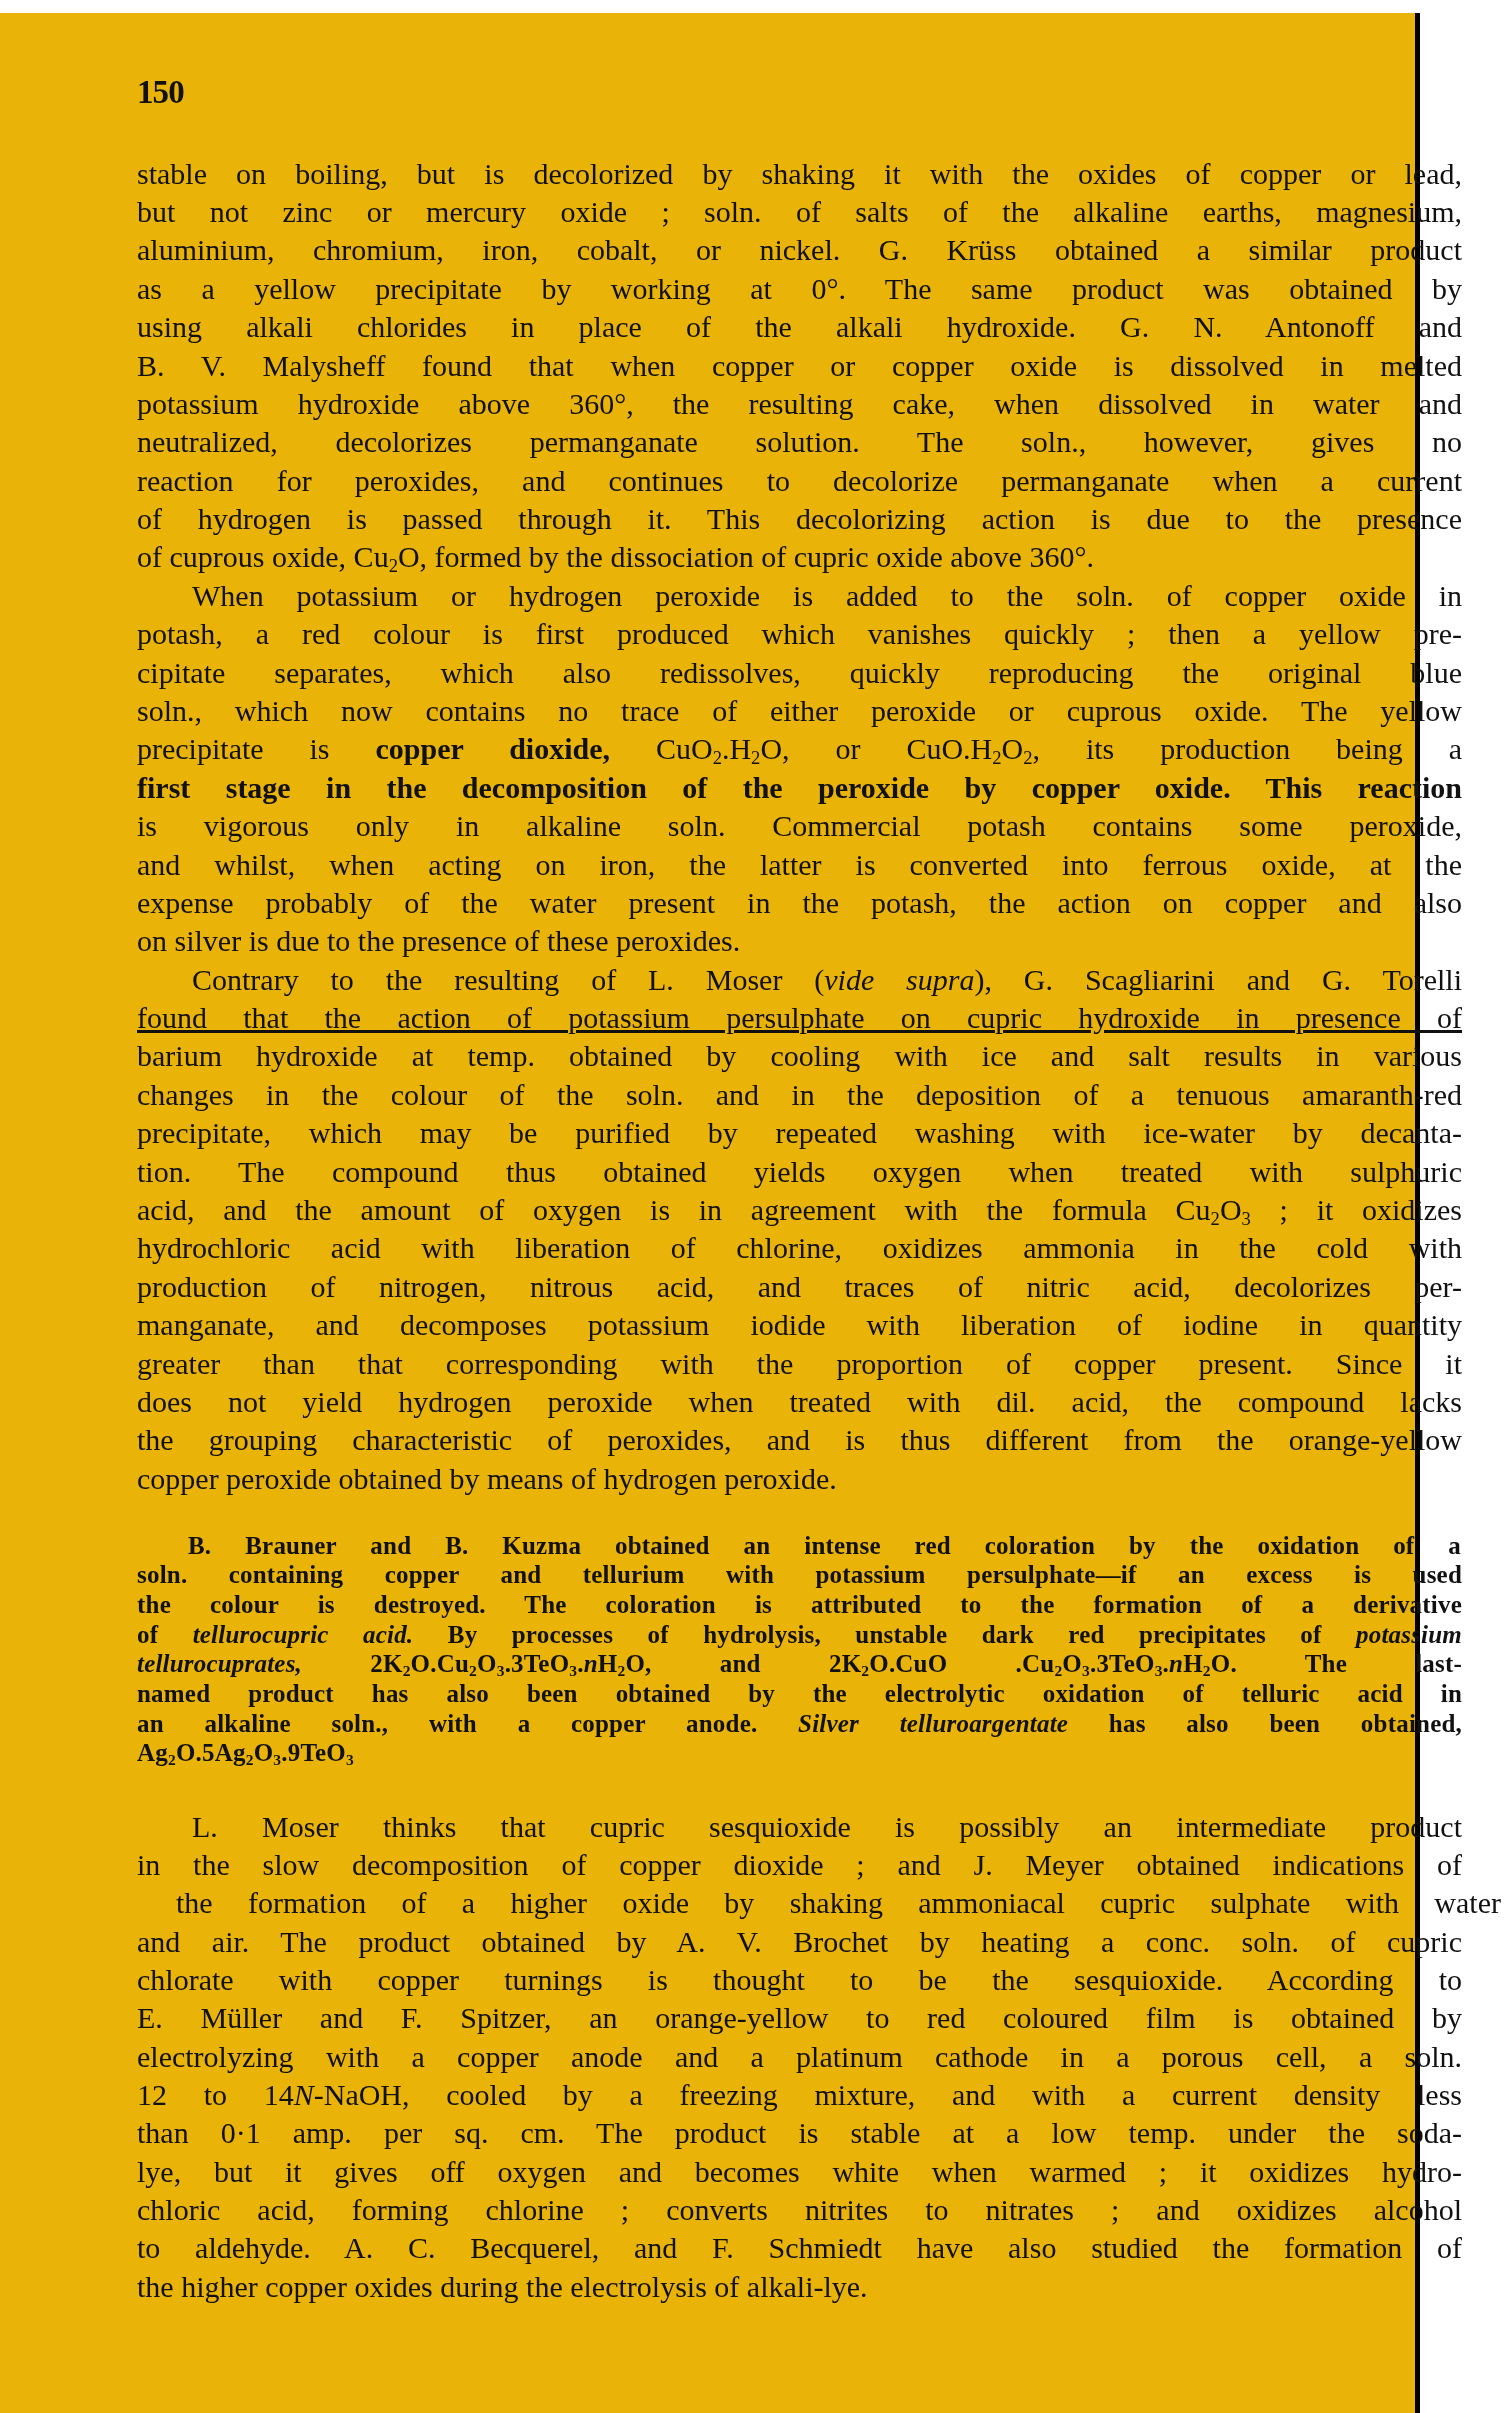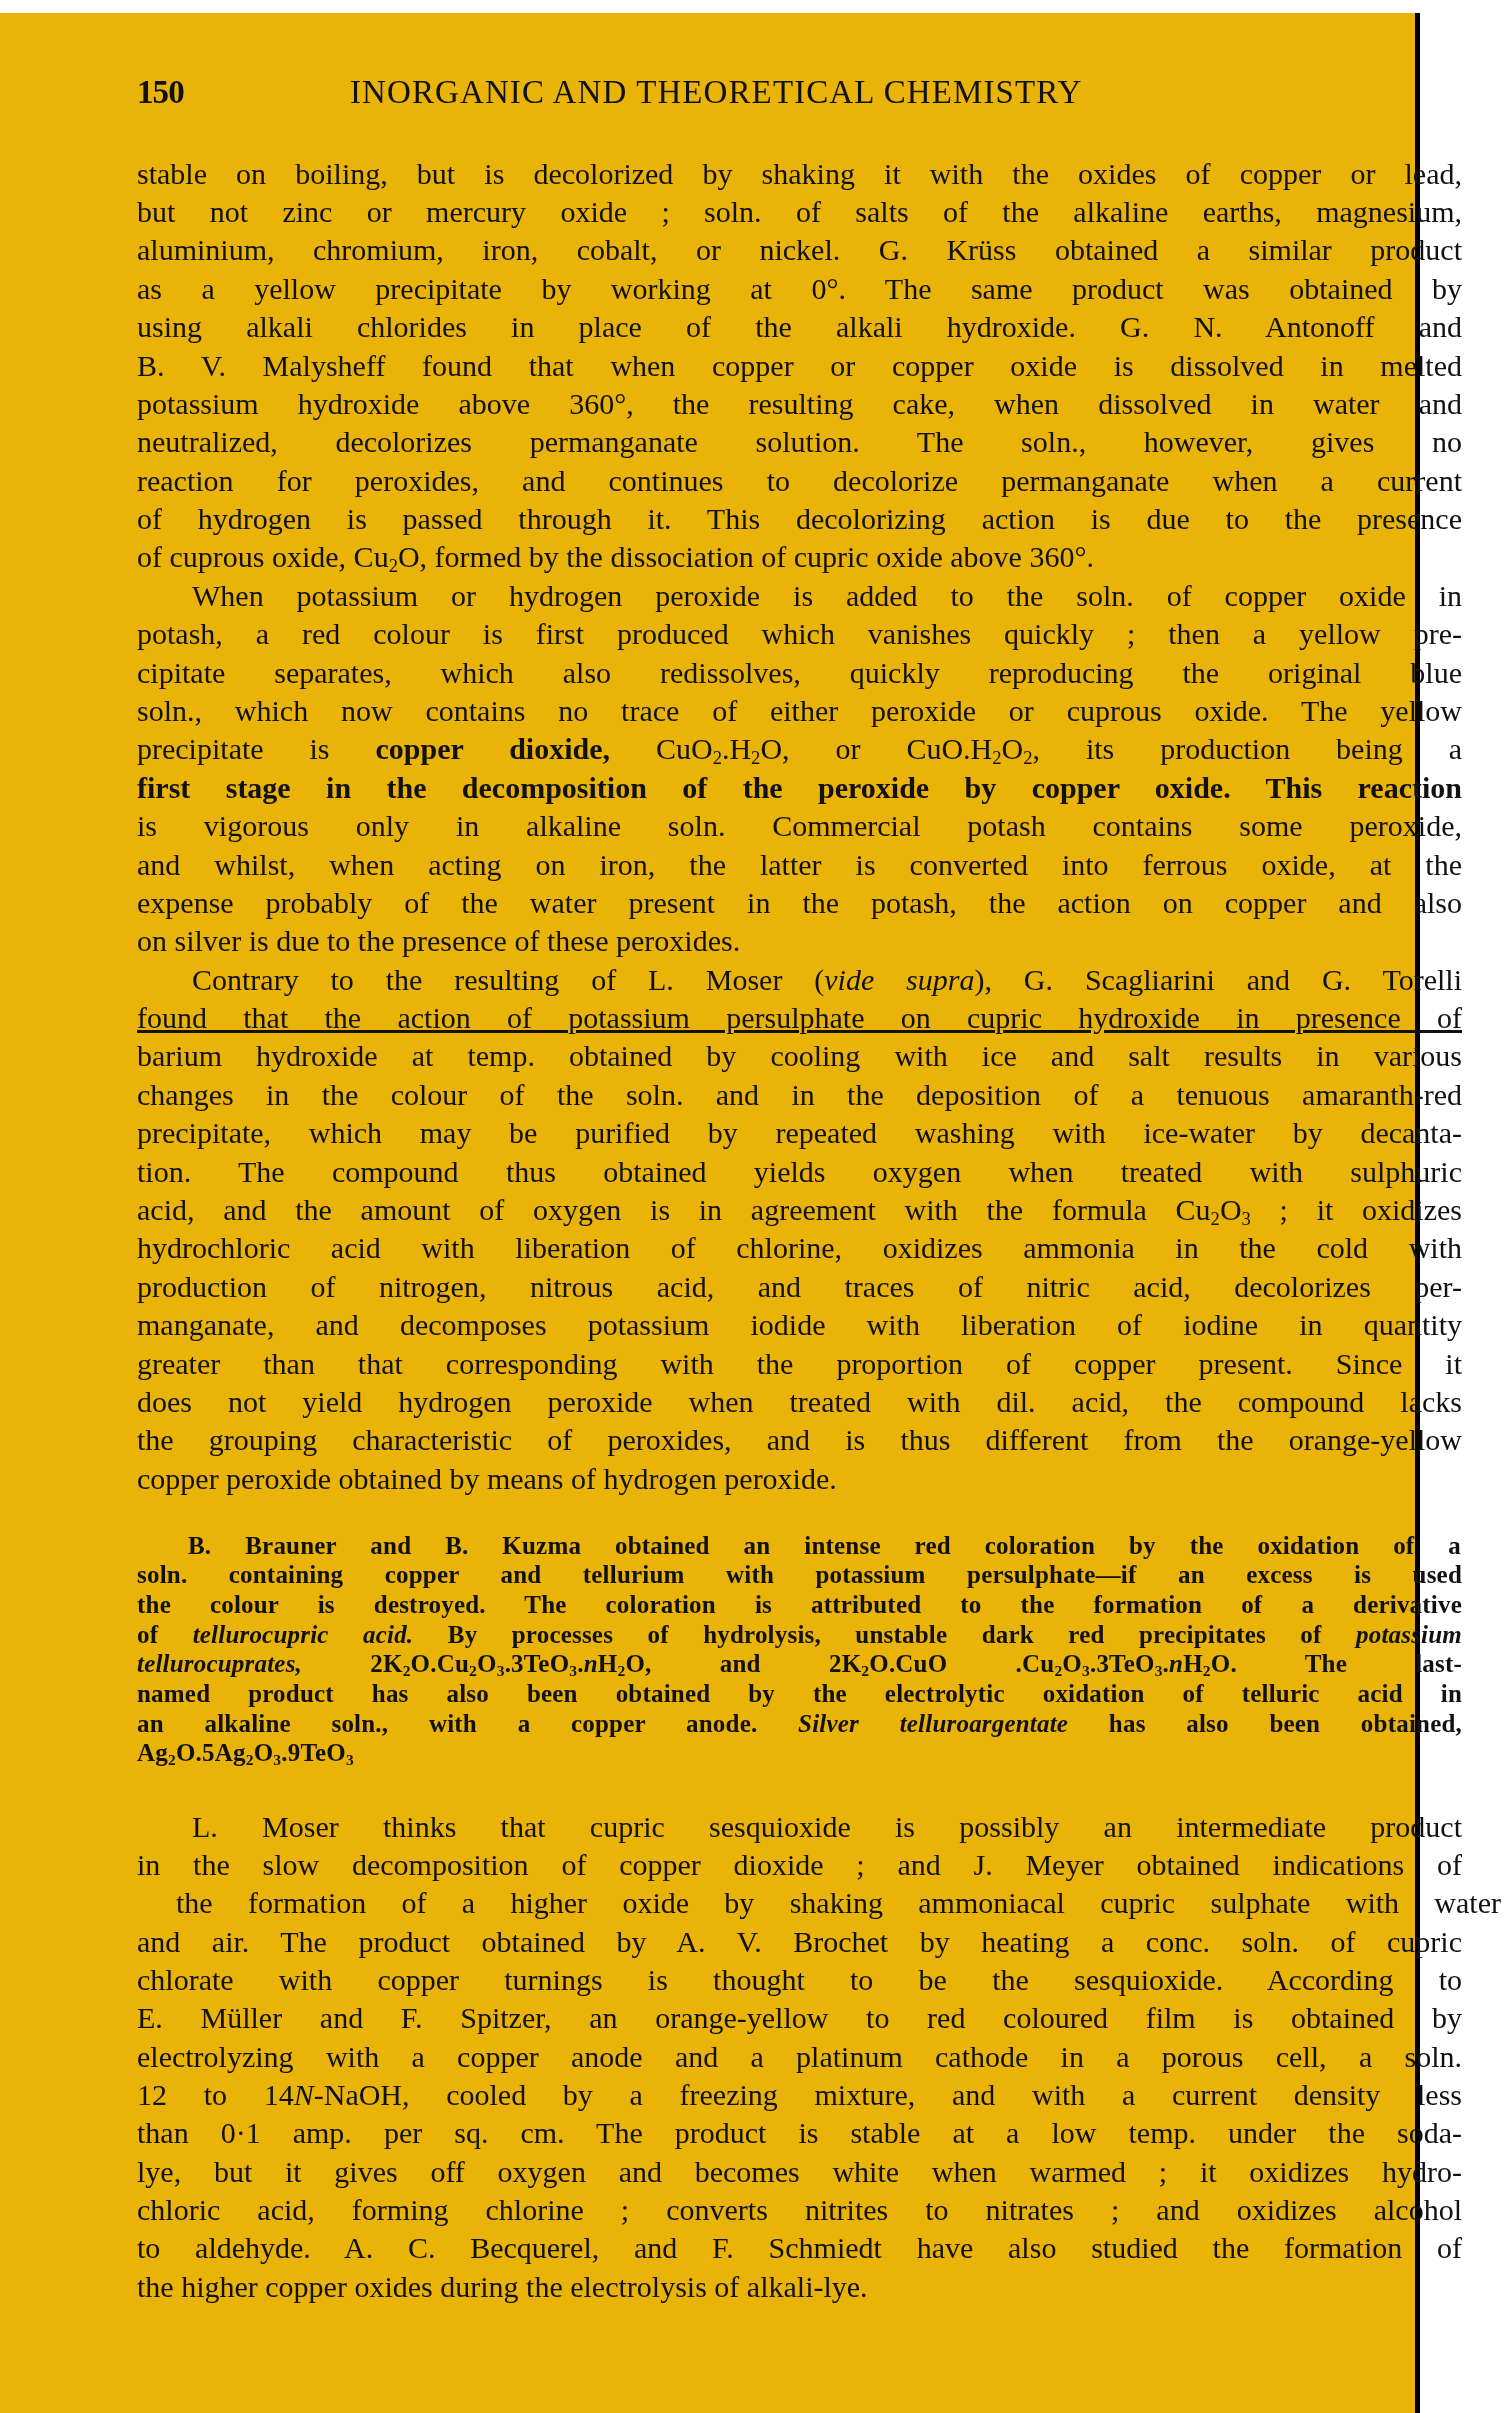--- a/index.html
+++ b/index.html
@@ -33,7 +33,6 @@
 
   <div class="running-head">
     <span class="page-number">150</span>
-    <span class="running-title">INORGANIC AND THEORETICAL CHEMISTRY</span>
   </div>
 
   <div id="body-block">

